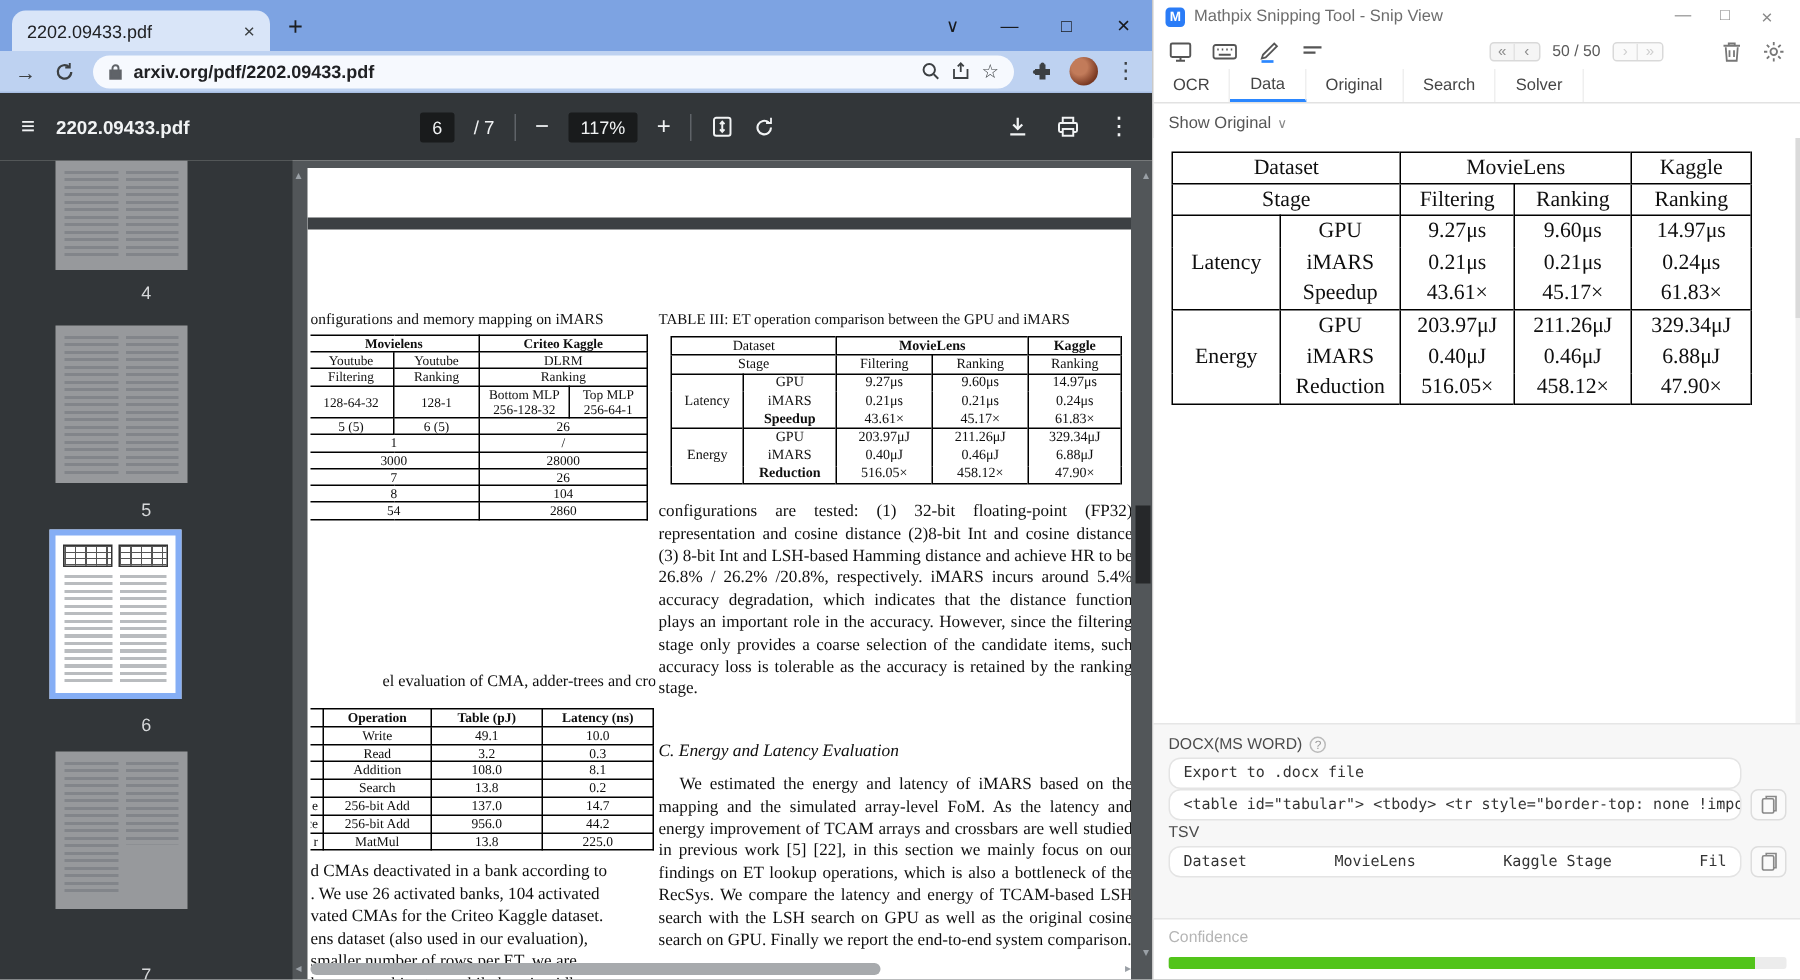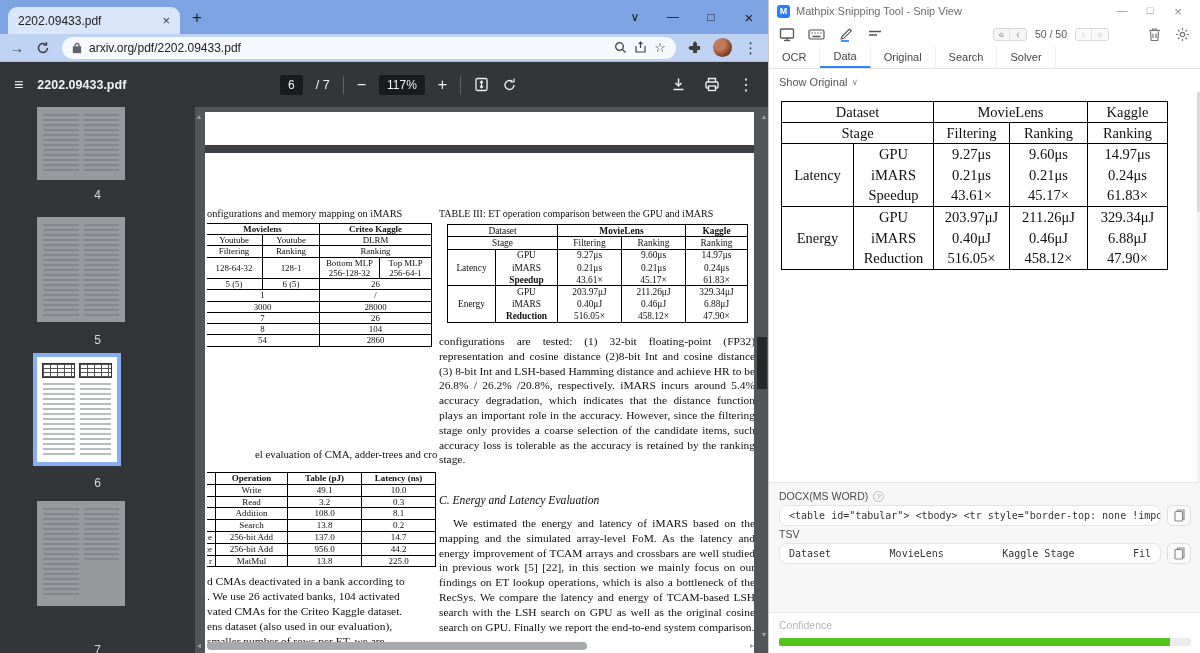--- a/index.html
+++ b/index.html
@@ -20,7 +20,7 @@
   .nav-ic { color:#3c4043; font-size:14px; line-height:1; }
   .omnibox { flex:1; height:22px; background:#f6f9fe; border-radius:11px; display:flex; align-items:center;
              padding:0 10px; gap:7px; font-size:12px; color:#202124; }
-  .omni-url { flex:1; white-space:nowrap; overflow:hidden; }
+  .omni-url { flex:1; white-space:nowrap; overflow:hidden;font-weight:bold; }
   .tb-right { display:flex; align-items:center; gap:11px; }
   .avatar { width:19px; height:19px; border-radius:50%; background:radial-gradient(circle at 35% 35%, #c27b5a 0 30%, #7c3b24 70%, #4e2315); }
 

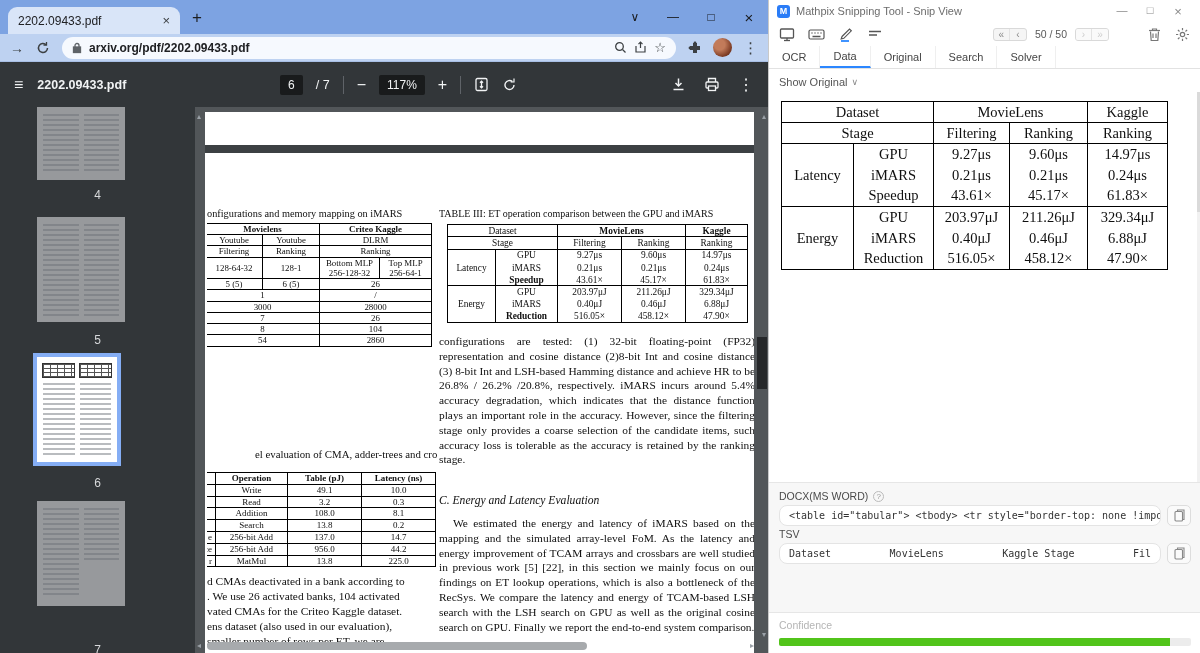--- a/index.html
+++ b/index.html
@@ -640,6 +640,10 @@
         <span class="qmark">?</span>
       </div>
       <div class="frow">
+        <div class="field">Export to .docx file</div>
+        <span style="width:24px;"></span>
+      </div>
+      <div class="frow">
         <div class="field">&lt;table id="tabular"&gt; &lt;tbody&gt; &lt;tr style="border-top: none !important; border-bottom:</div>
         <div class="copy-btn">
           <svg width="11" height="13" viewBox="0 0 11 13" fill="none" stroke="#888" stroke-width="1.1">

